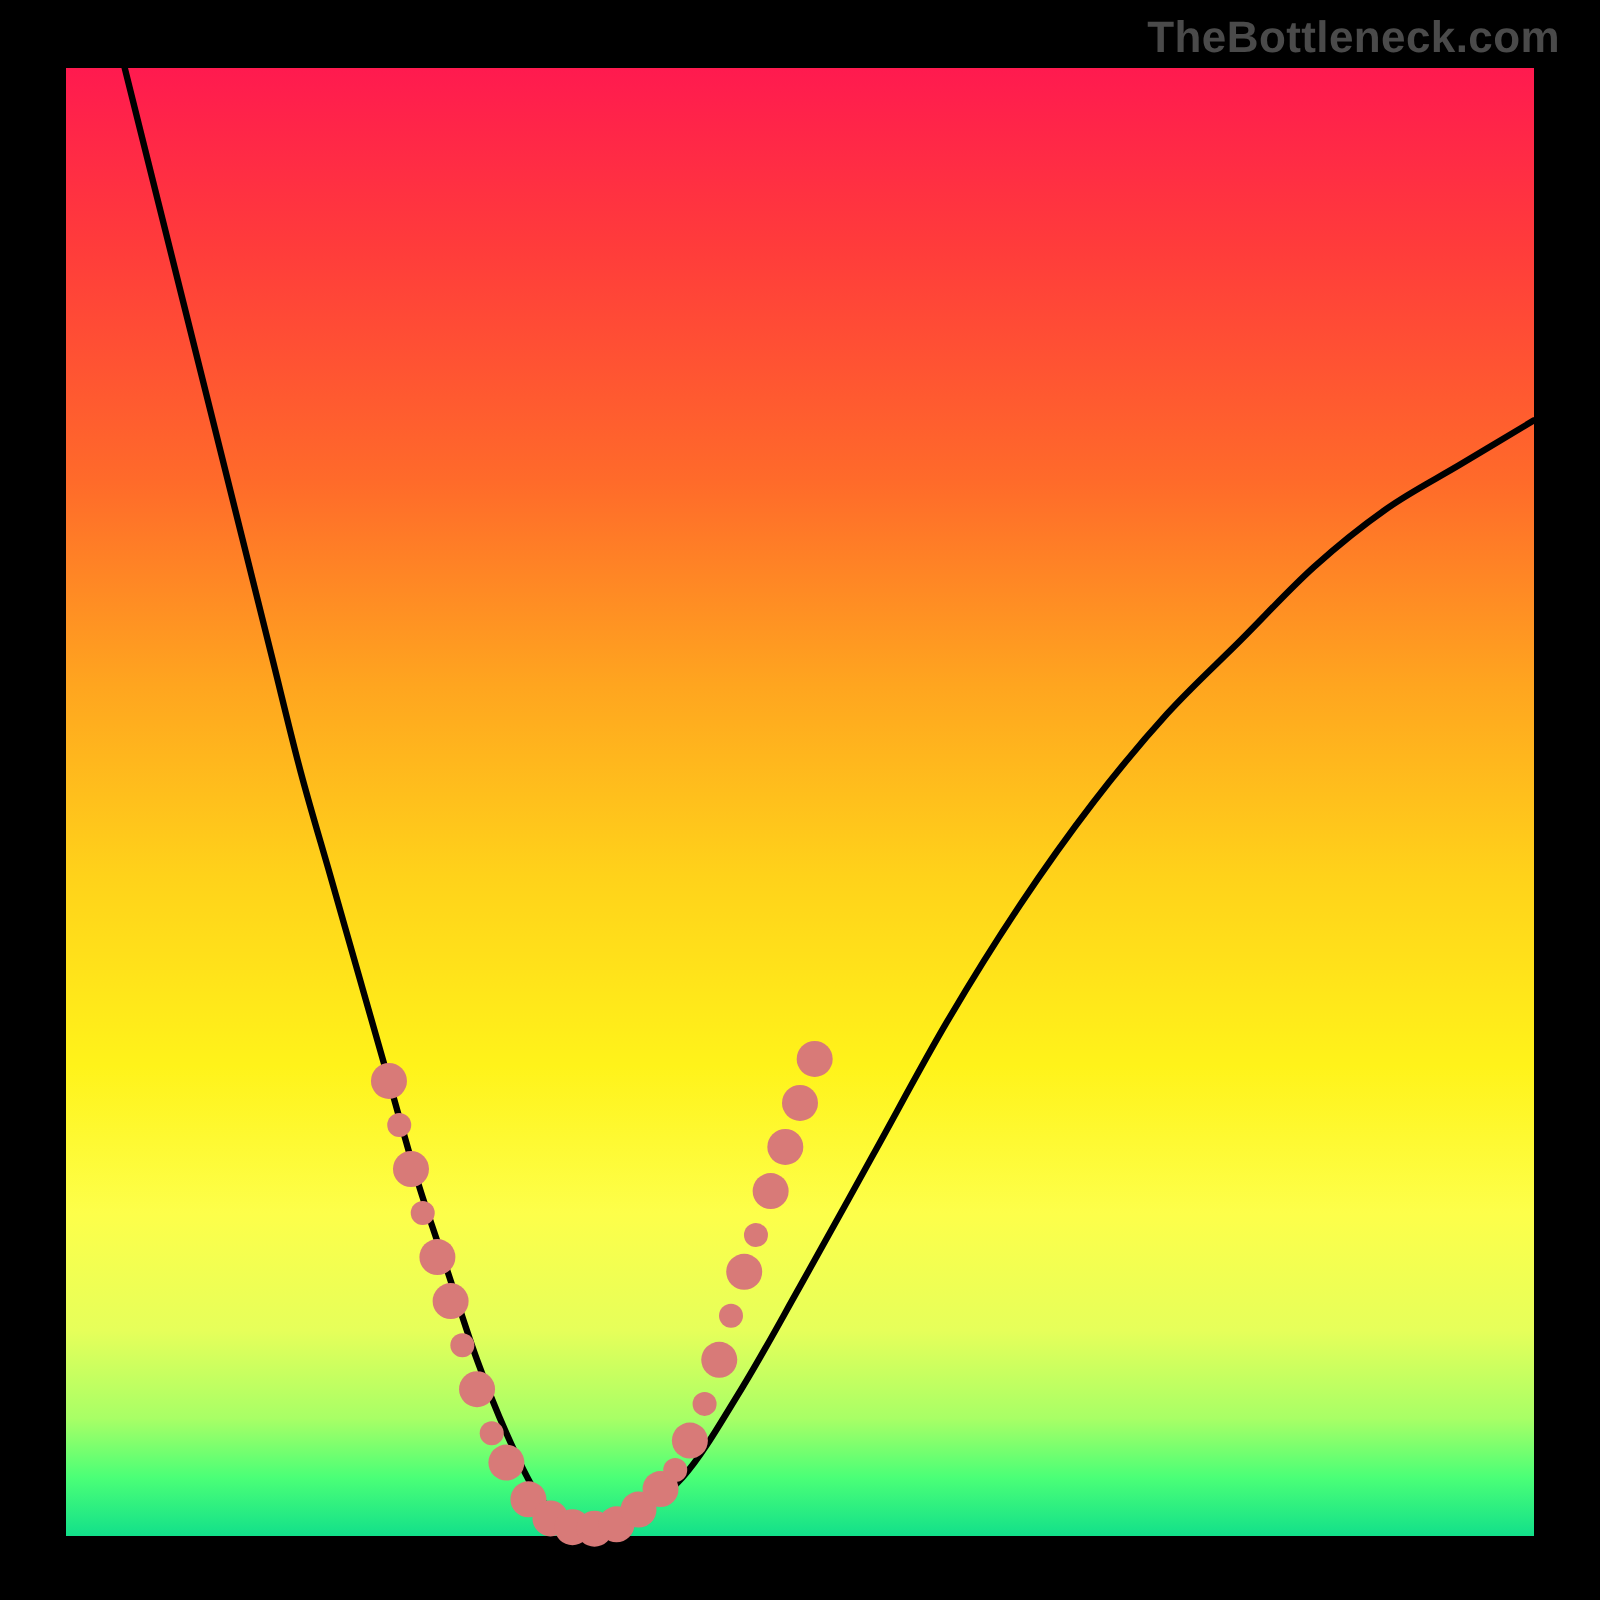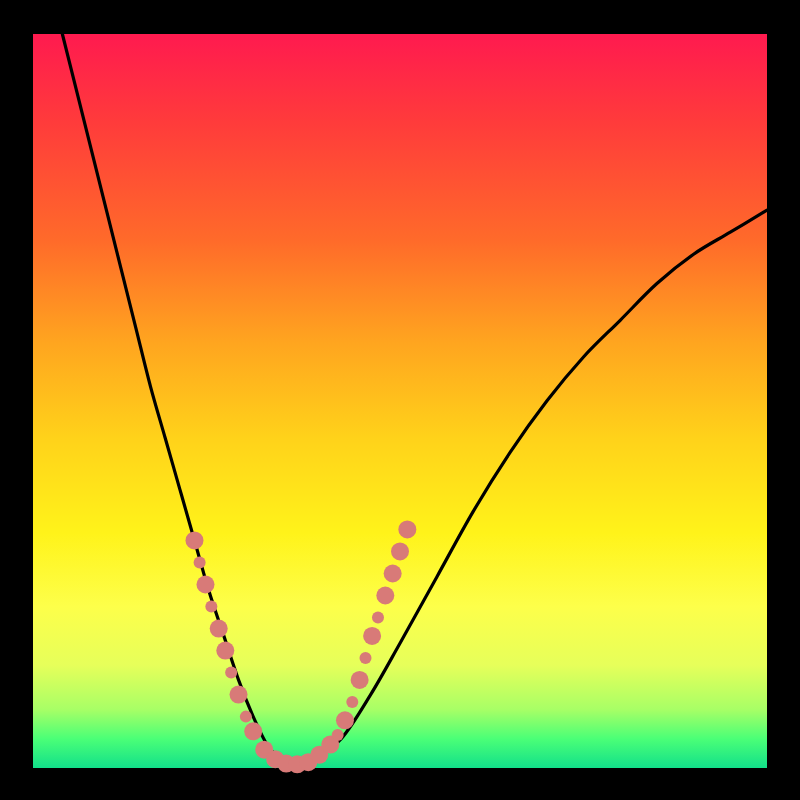--- a/index.html
+++ b/index.html
@@ -94,6 +94,7 @@
       </g>
   </svg>
 
+  <div class="watermark">TheBottleneck.com</div>
 </div>
 
 </body></html>

